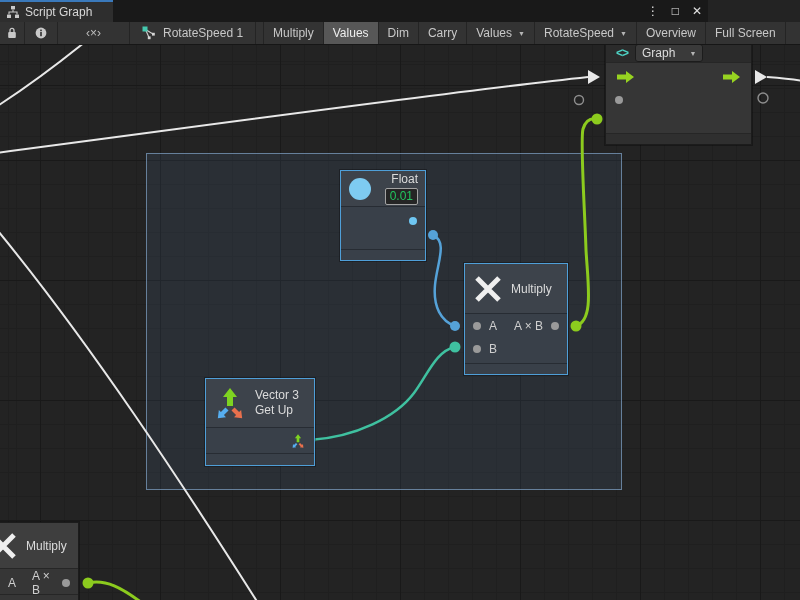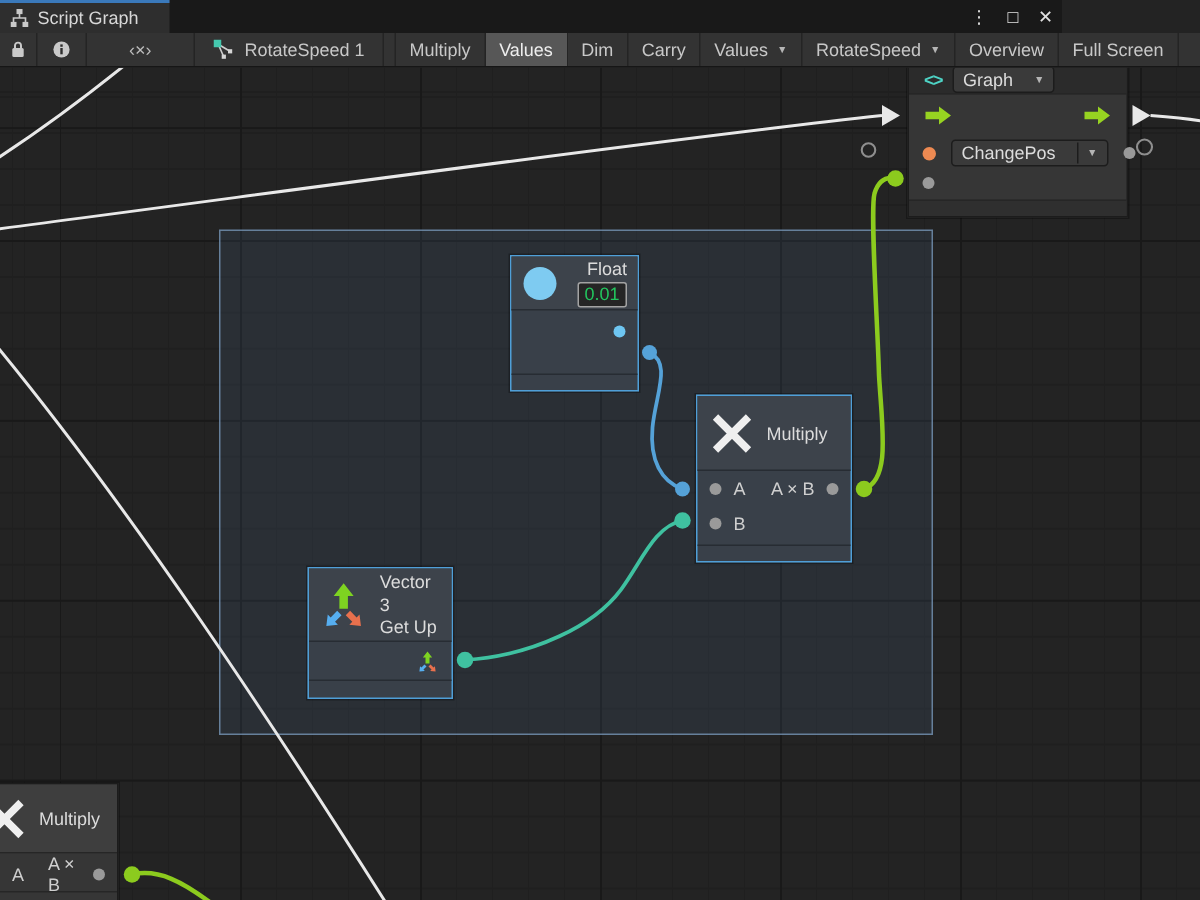--- a/index.html
+++ b/index.html
@@ -228,15 +228,6 @@
         <path d="M1 4.5 H10 V1 L18 7 L10 13 V9.5 H1 Z" fill="#97d321"></path>
       </svg>
     </div>
-    <div class="row r2">
-      <span class="dot" style="background:#ee8a52"></span>
-      <span class="pill split" style="margin-left:5px">
-        <span>ChangePos</span>
-        <span class="car">▼</span>
-      </span>
-      <span class="sp"></span>
-      <span class="dot sm"></span>
-    </div>
     <div class="row r3">
       <span class="dot sm"></span>
     </div>

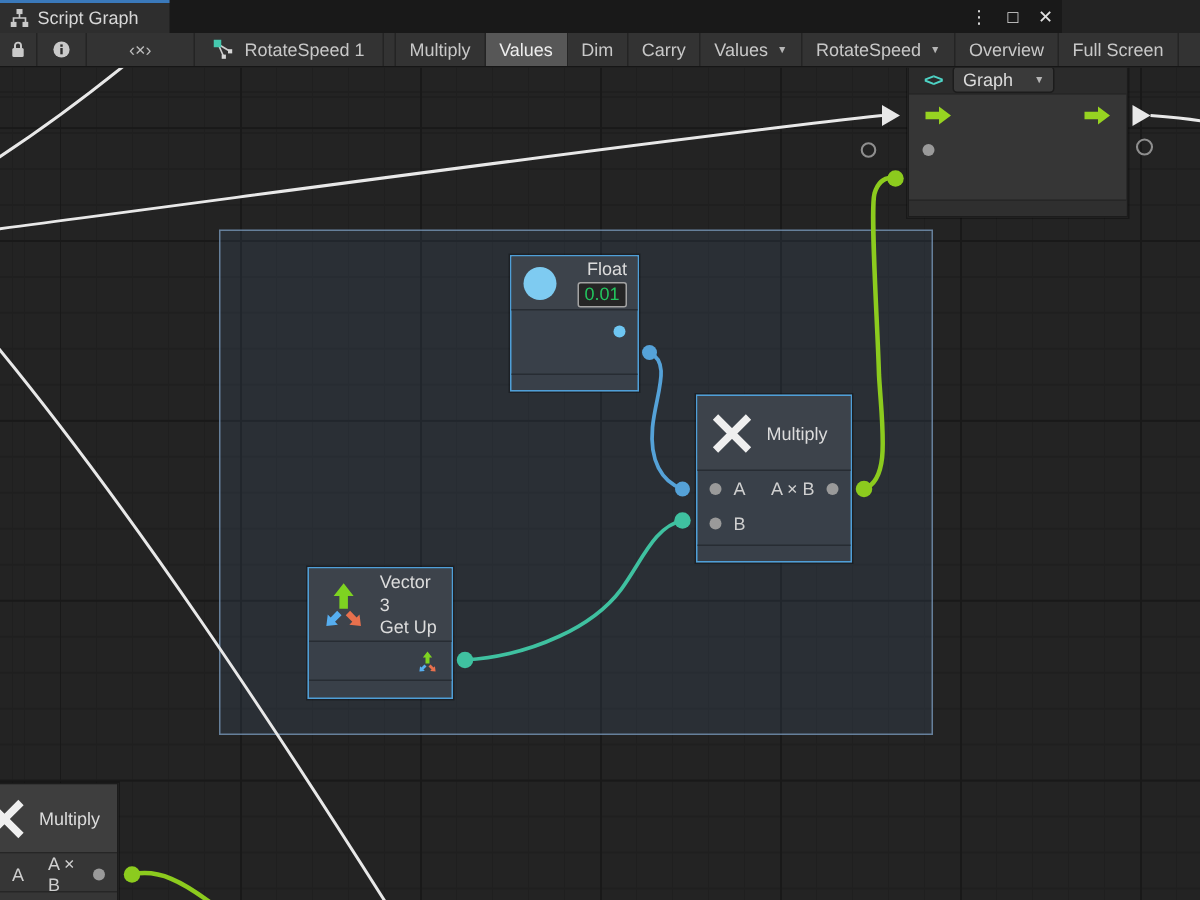--- a/index.html
+++ b/index.html
@@ -81,7 +81,7 @@
   .sp { flex:1; }
 
   
-  .n-vec { left:205px; top:333px; width:97px; height:88px; }
+  .n-vec { left:205px; top:333px; width:110px; height:88px; }
   .n-vec .hd { height:49px; gap:7px; padding:0 6px; }
   .veccol { display:flex; flex-direction:column; line-height:15px; }
   .n-vec .row { height:26px; justify-content:flex-end; }

